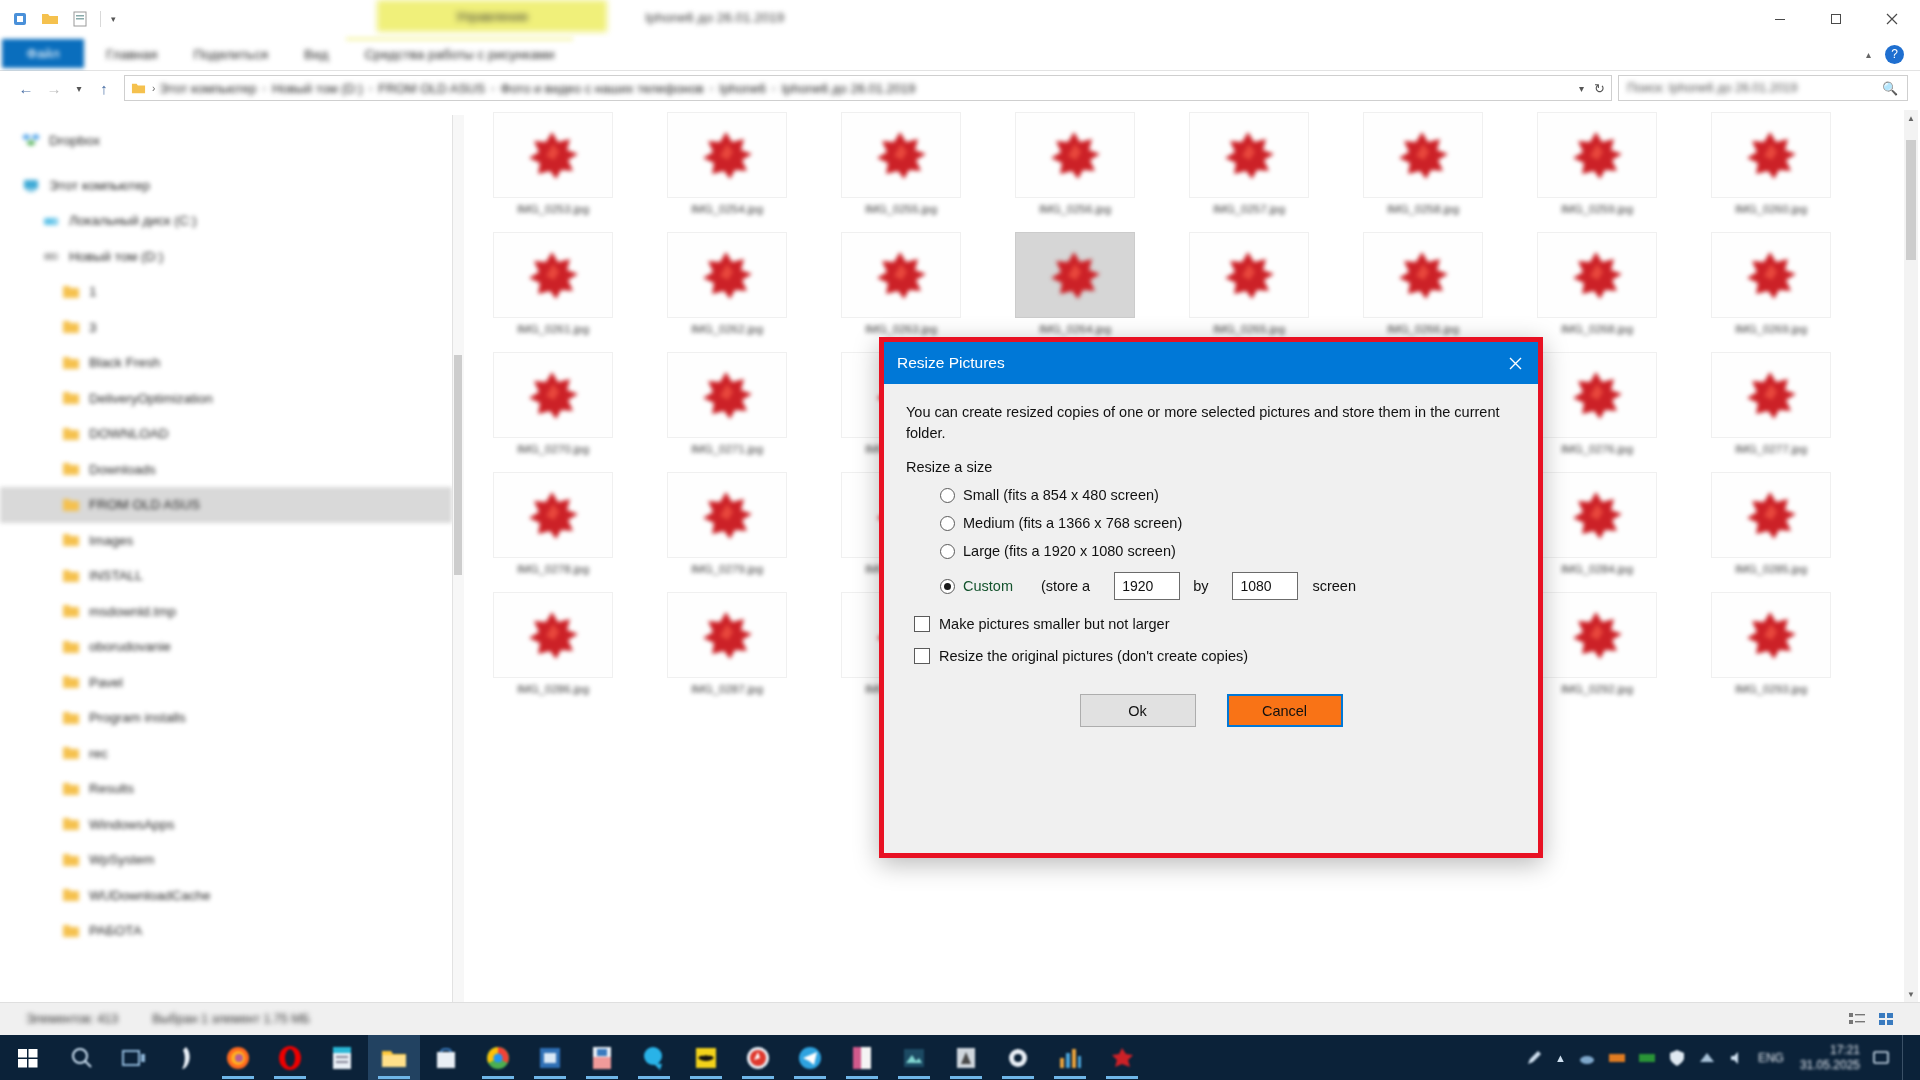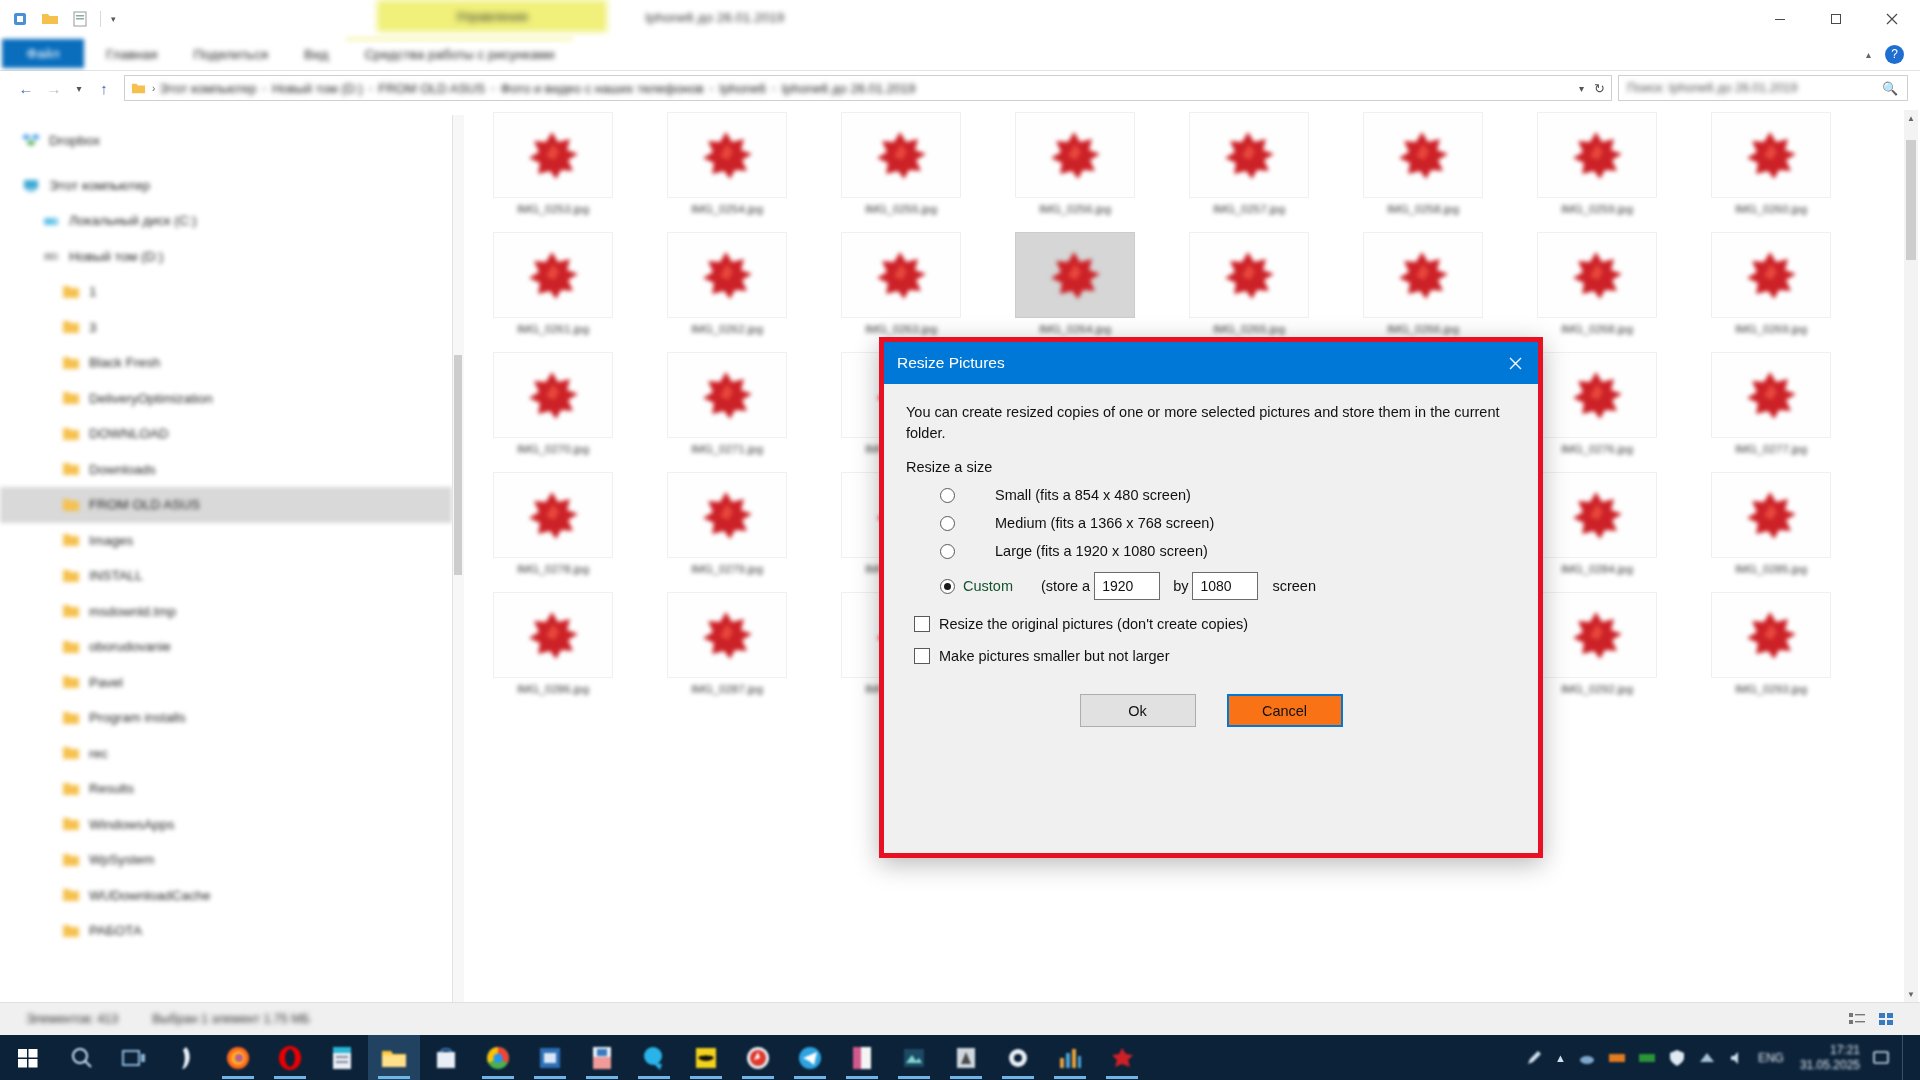--- a/index.html
+++ b/index.html
@@ -194,7 +194,7 @@
   .dlg-desc { font-size: 14.5px; color: #111; line-height: 1.45; max-width: 600px; }
   .dlg-label { font-size: 14.5px; color: #111; margin-top: 15px; }
 
-  .radio-row { display: flex; align-items: center; margin-top: 12px; padding-left: 34px; gap: 32px; }
+  .radio-row { display: flex; align-items: center; margin-top: 12px; padding-left: 34px; }
   .radio {
     width: 15px; height: 15px; border: 1.6px solid #5a5a5a; border-radius: 50%;
     background: #fff; flex: none; margin-right: 8px; position: relative;

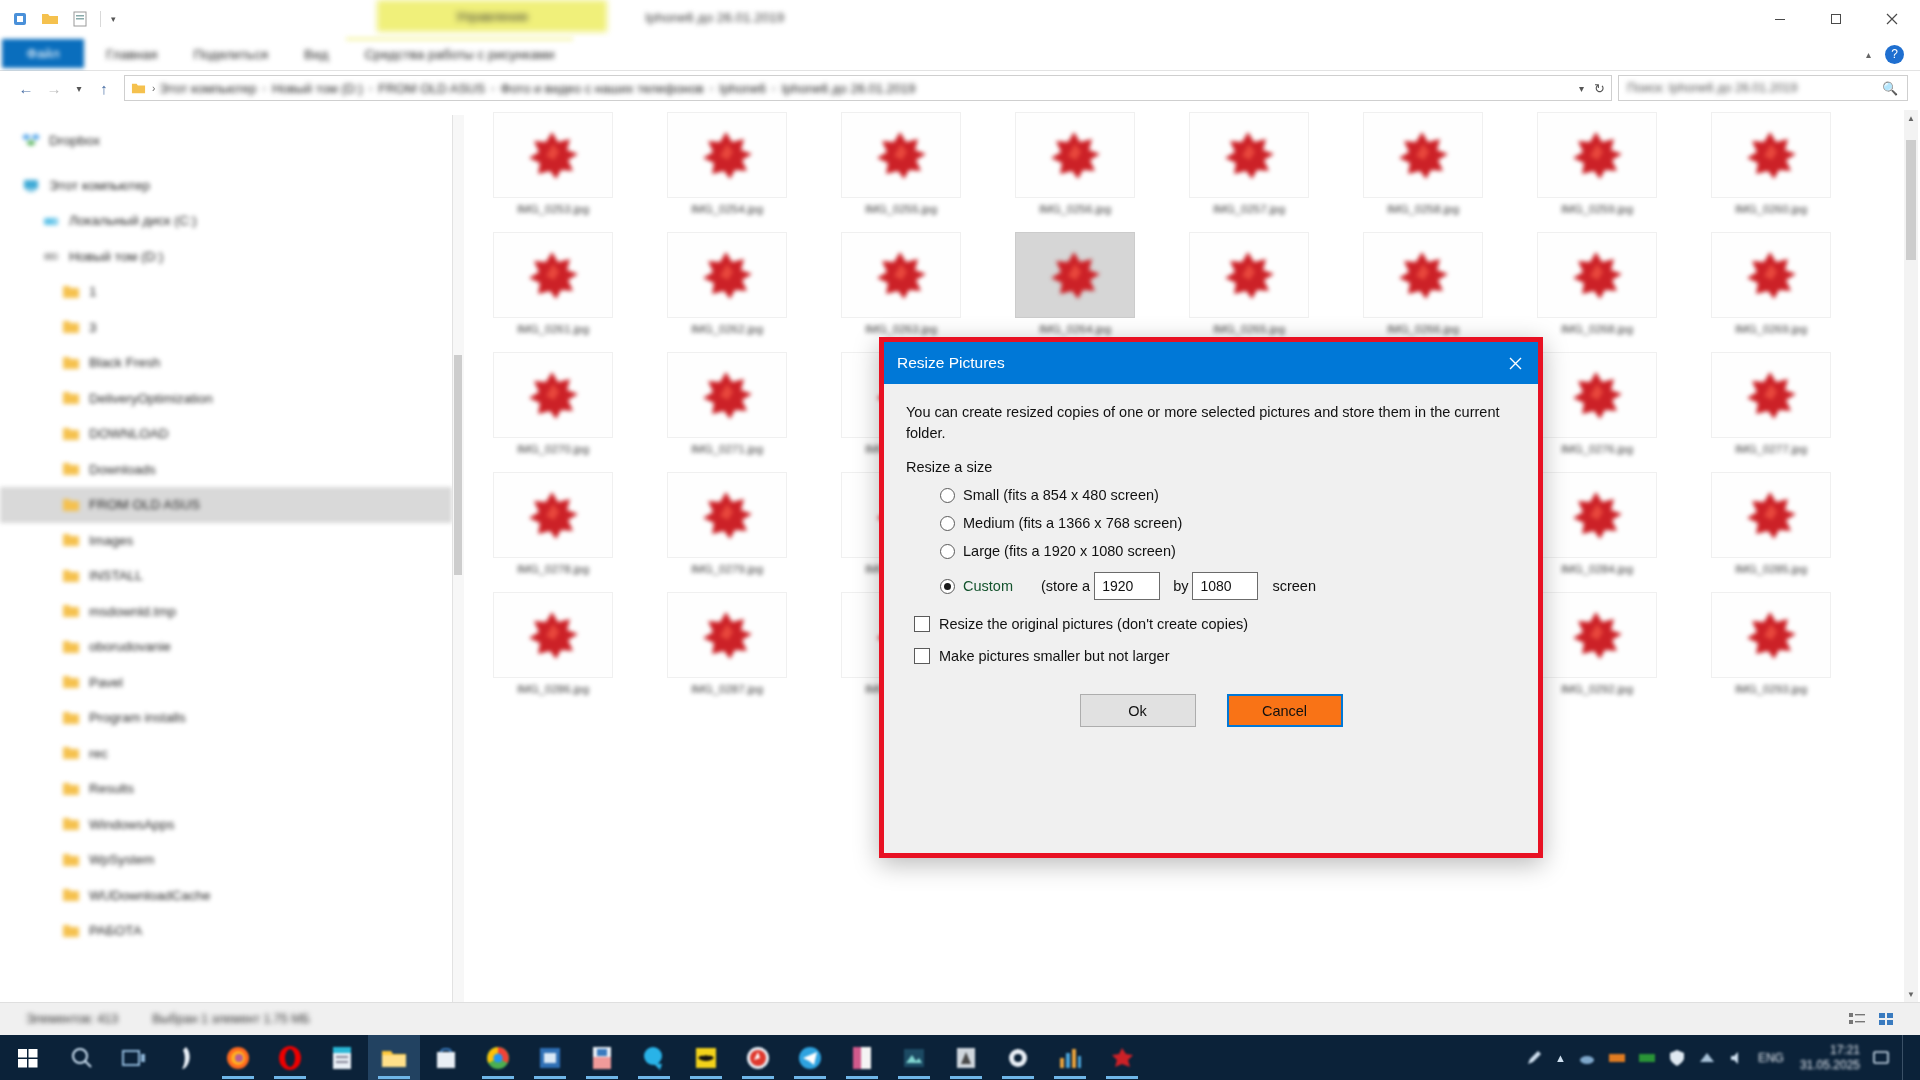--- a/index.html
+++ b/index.html
@@ -210,7 +210,7 @@
   .fits-lbl { font-size: 14.5px; color: #111; margin-left: 28px; }
   .dim-input {
     width: 66px; height: 28px; border: 1px solid #6b6b6b; background: #fff;
-    font-size: 14px; color: #111; text-align: left; padding: 0 7px; margin-left: 4px;
+    font-size: 14px; color: #111; text-align: left; padding: 0 7px; margin-left: 24px;
     font-family: "Liberation Sans", sans-serif;
   }
   .by-lbl { font-size: 14.5px; color: #111; margin-left: 13px; }

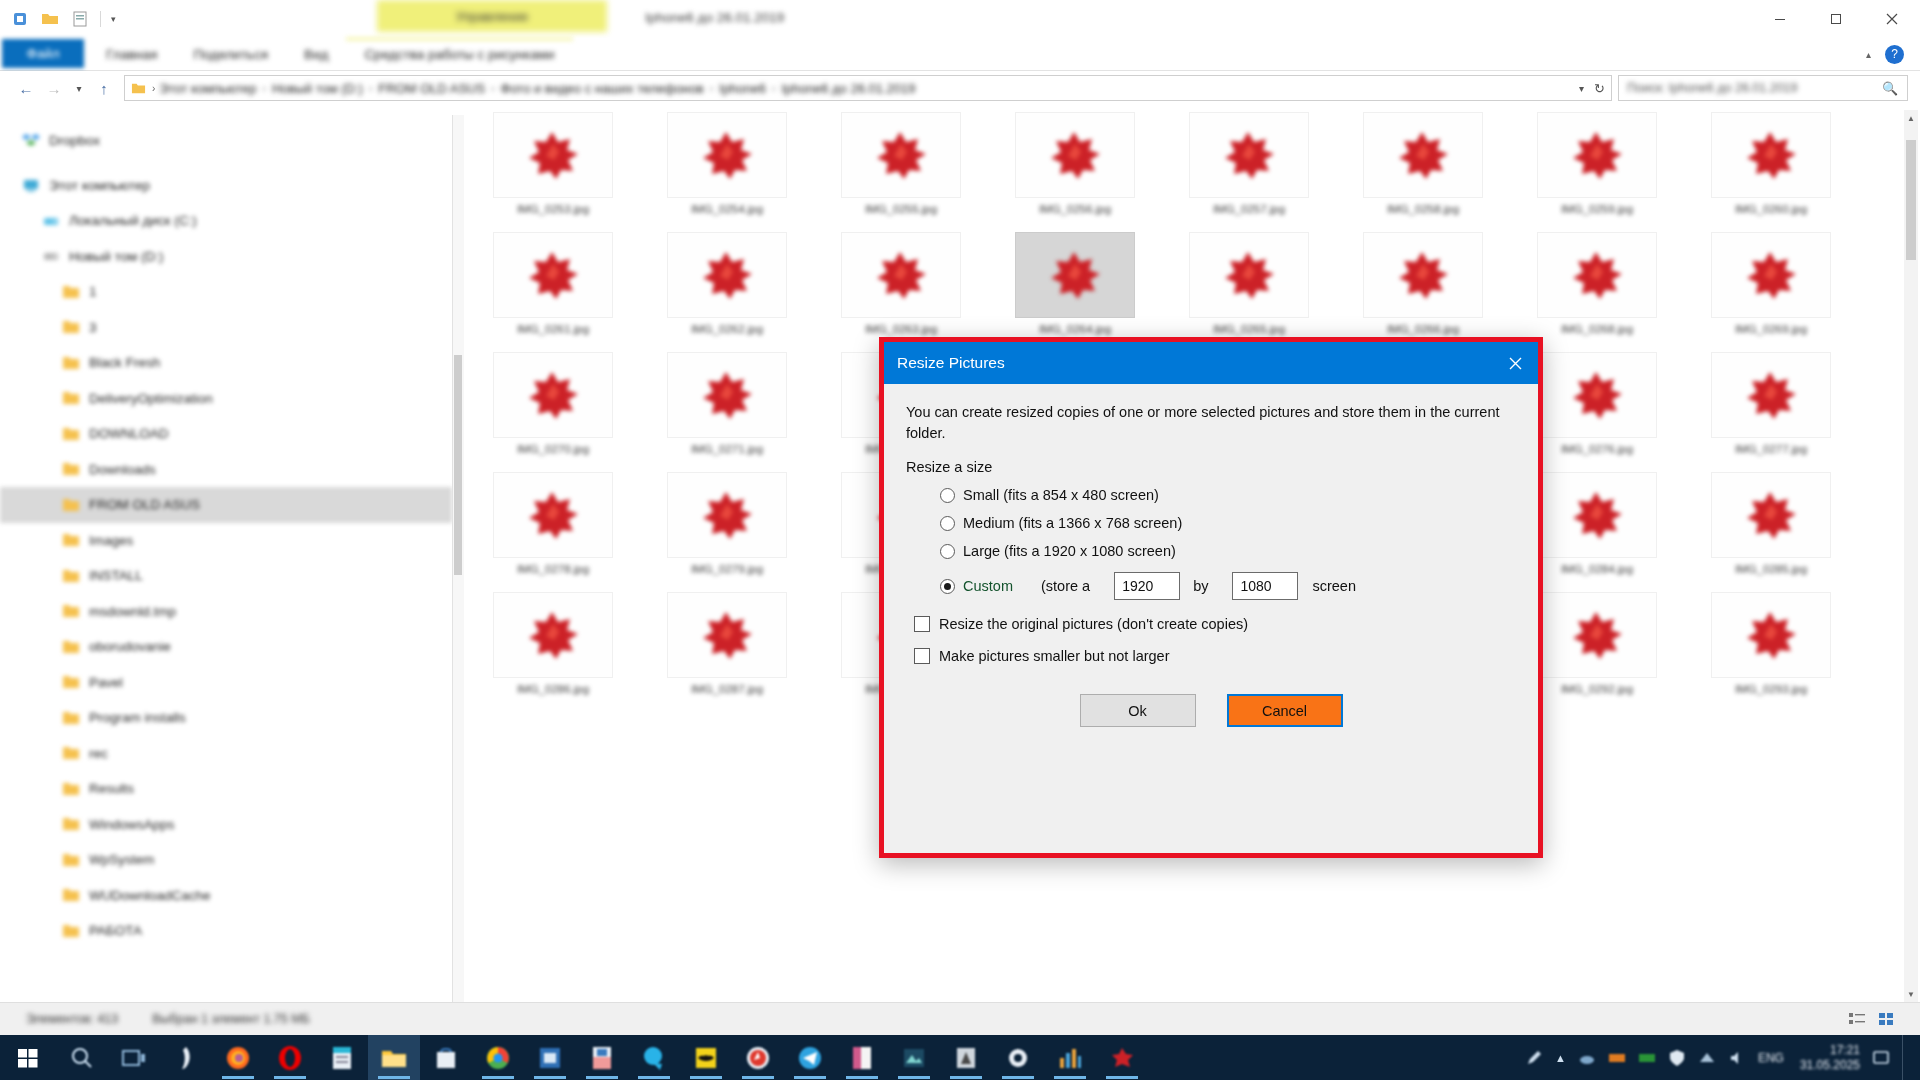--- a/index.html
+++ b/index.html
@@ -930,11 +930,11 @@
 
       <div class="check-row">
         <span class="checkbox"></span>
-        <span class="check-lbl">Resize the original pictures (don't create copies)</span>
+        <span class="check-lbl">Make pictures smaller but not larger</span>
       </div>
       <div class="check-row">
         <span class="checkbox"></span>
-        <span class="check-lbl">Make pictures smaller but not larger</span>
+        <span class="check-lbl">Resize the original pictures (don't create copies)</span>
       </div>
 
       <div class="dlg-buttons">

